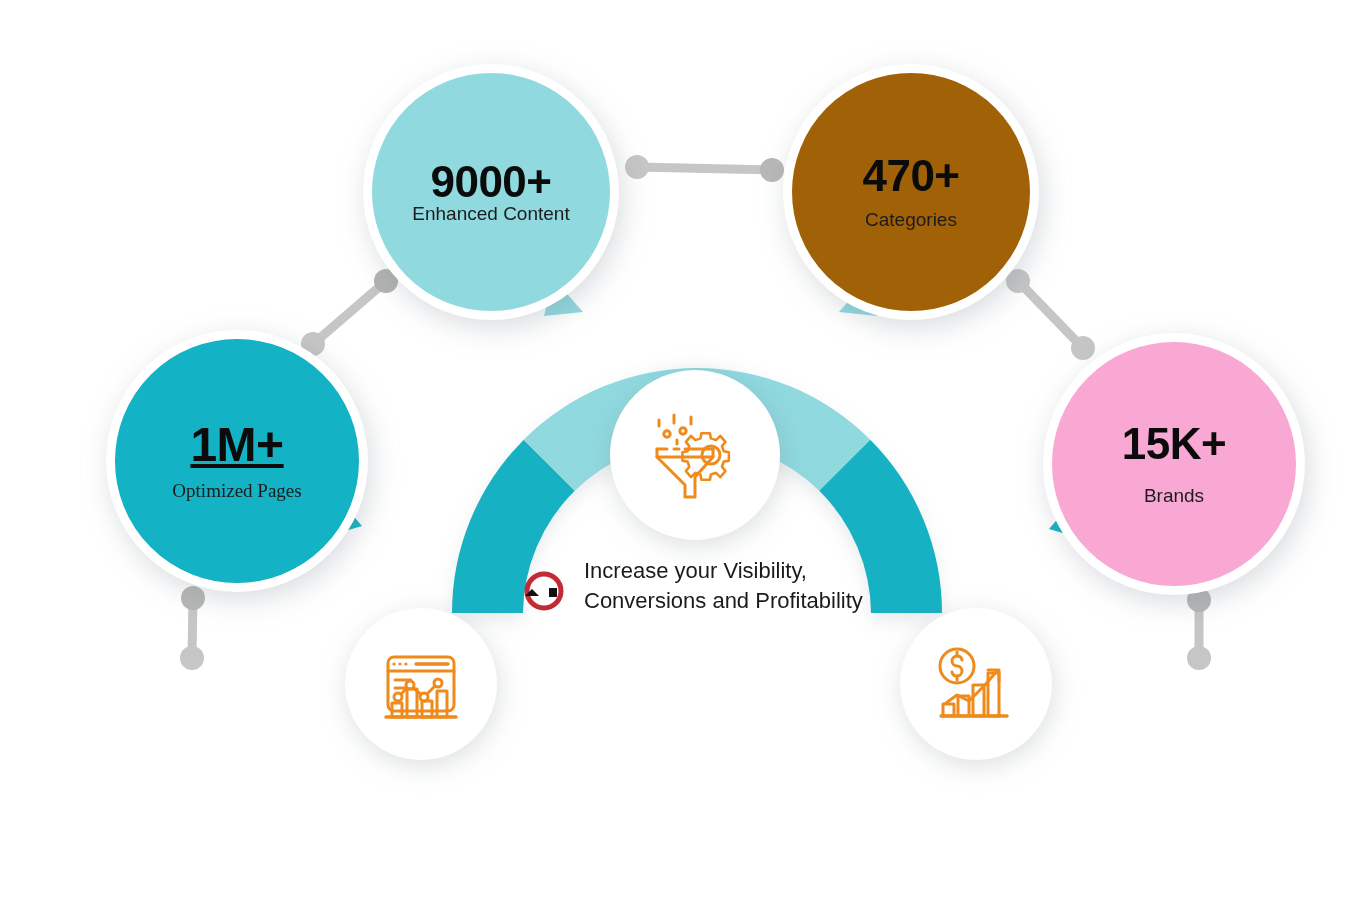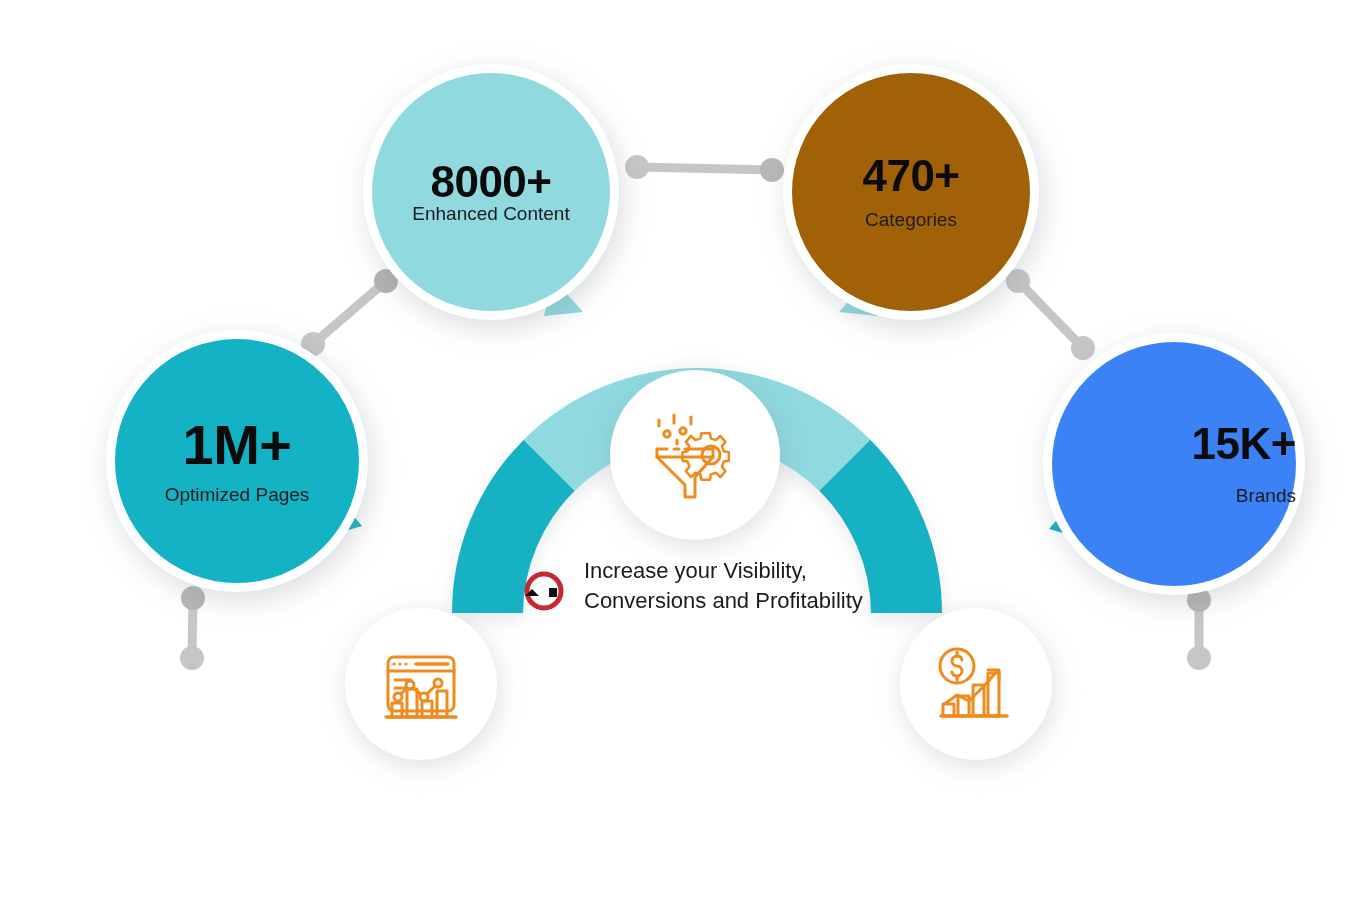--- a/index.html
+++ b/index.html
@@ -181,7 +181,7 @@
   </svg>
 
   <div class="bubble" id="b-content">
-    <div class="num">8000+</div>
+    <div class="num">9000+</div>
     <div class="lbl">Enhanced  Content</div>
   </div>
 

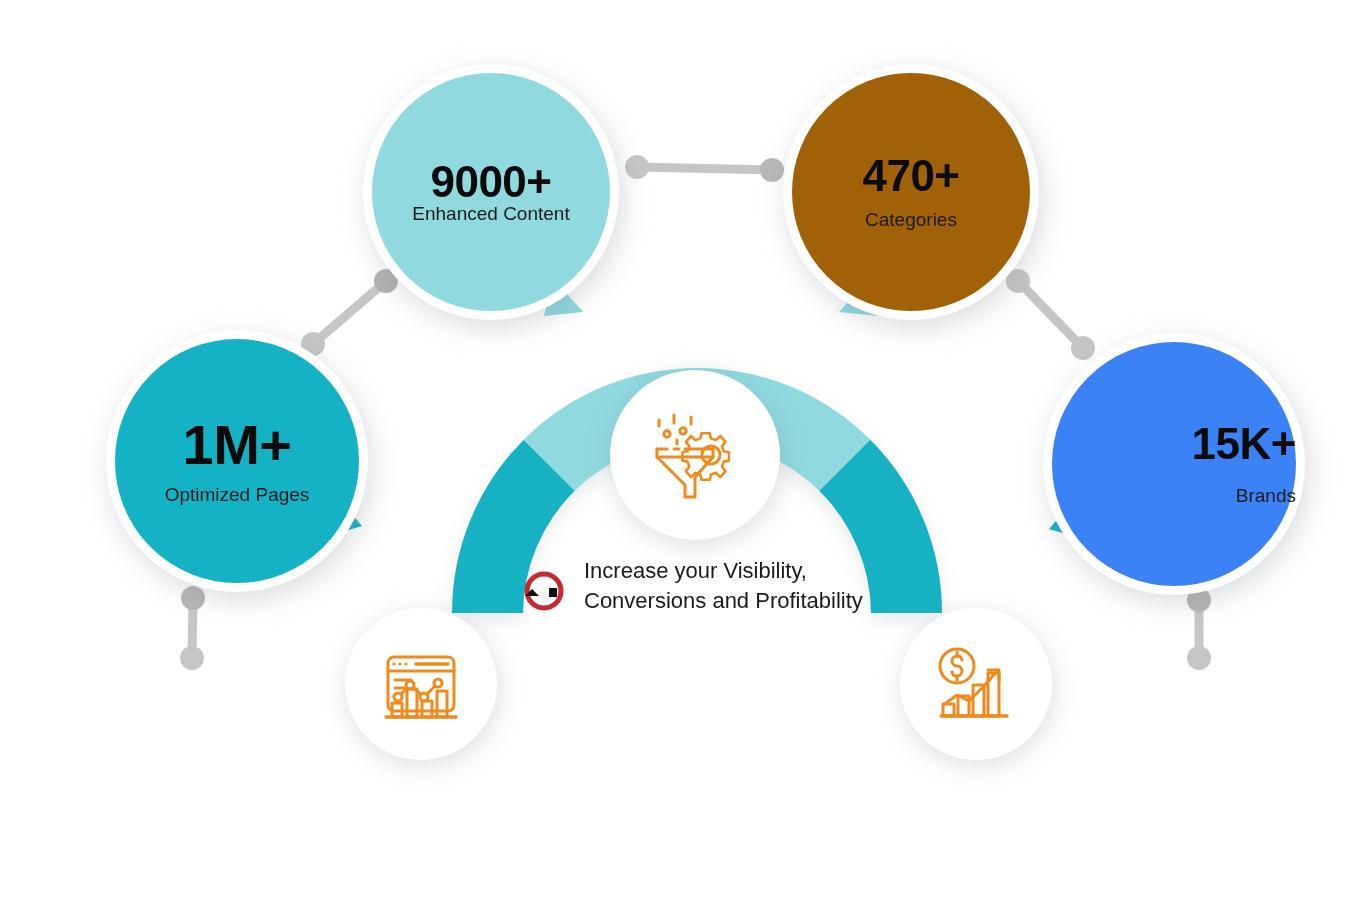--- a/index.html
+++ b/index.html
@@ -50,7 +50,7 @@
   #b-categories .lbl{font-size:19px;margin-top:12px;}
 
   #b-pages{ left:106px; top:330px; width:262px;height:262px; background:#13b2c4;}
-  #b-pages .num{font-size:56px;}
+  #b-pages .num{font-size:48px;text-decoration:underline;}
   #b-pages .lbl{font-size:19px;margin-top:12px;}
 
   #b-brands{ left:1043px; top:333px; width:262px;height:262px; background:#3b82f6;align-items:flex-end;}

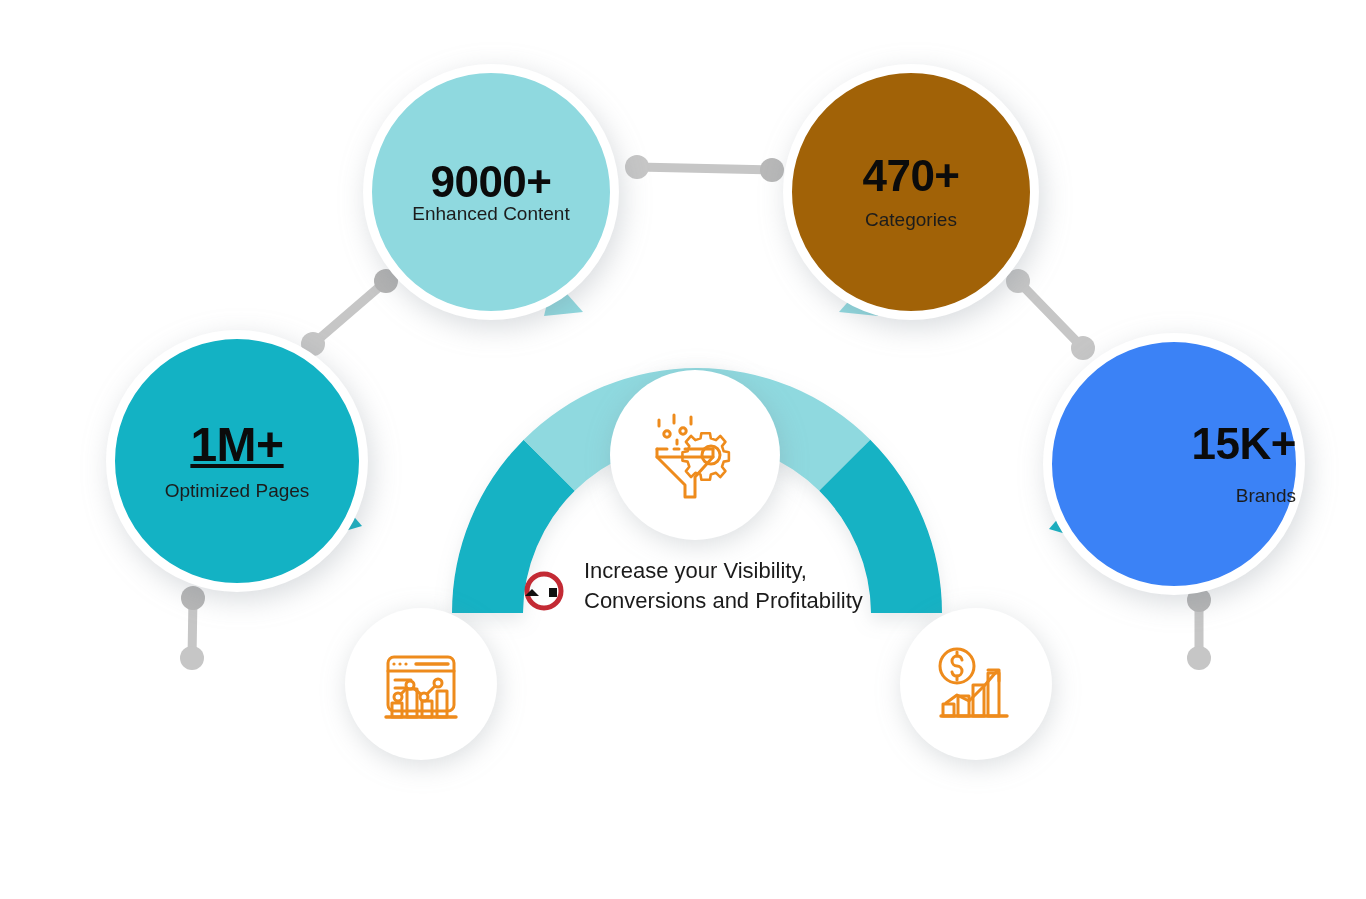--- a/index.html
+++ b/index.html
@@ -53,7 +53,7 @@
   #b-pages .num{font-size:48px;text-decoration:underline;}
   #b-pages .lbl{font-size:19px;margin-top:12px;}
 
-  #b-brands{ left:1043px; top:333px; width:262px;height:262px; background:#3b82f6;align-items:flex-end;}
+  #b-brands{ left:1043px; top:333px; width:262px;height:262px; background:#f9a8d4;}
   #b-brands .num{font-size:44px;}
   #b-brands .lbl{font-size:19px;margin-top:20px;}
 

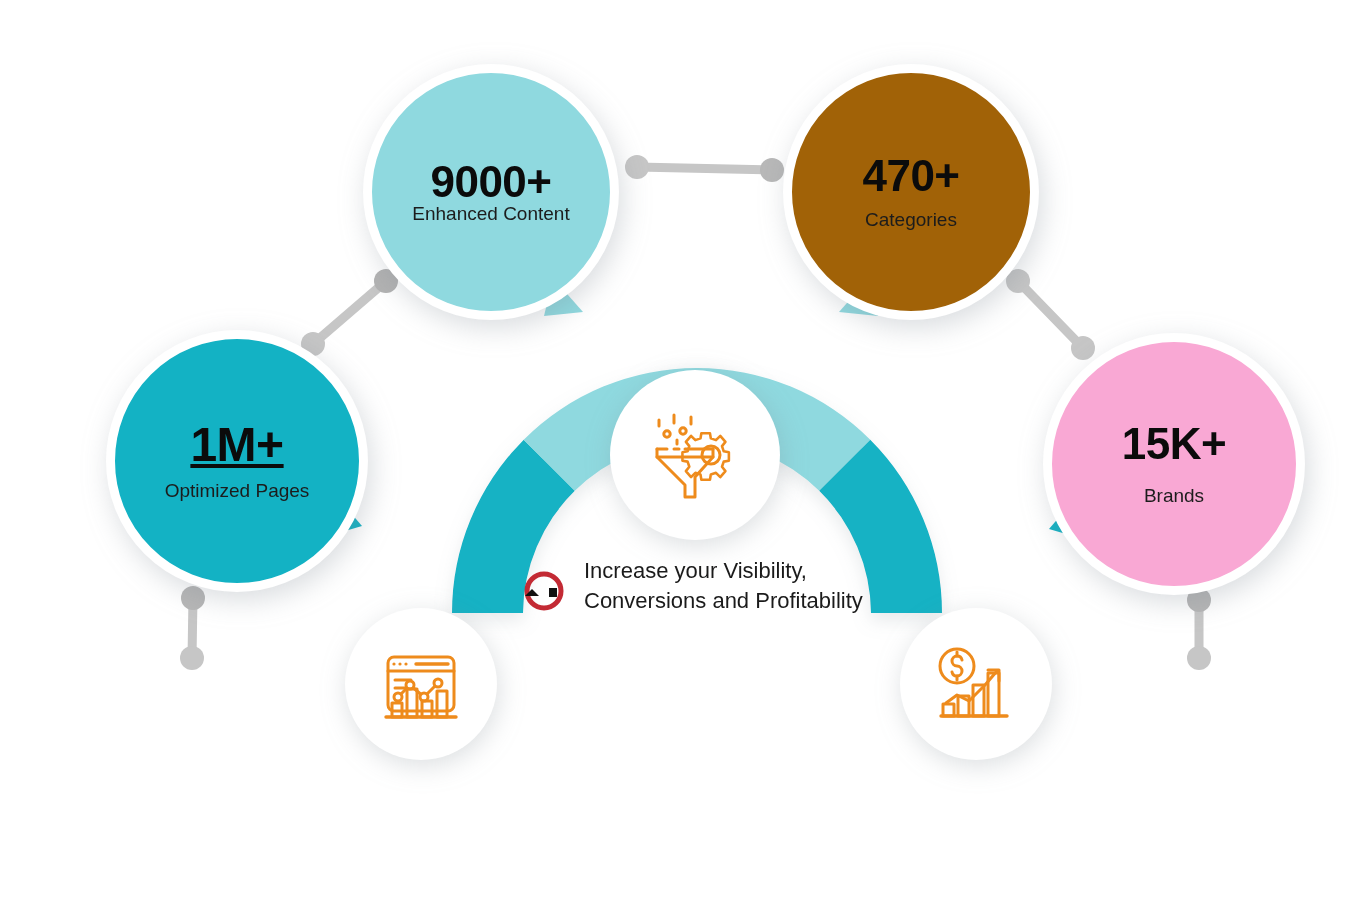--- a/index.html
+++ b/index.html
@@ -51,7 +51,7 @@
 
   #b-pages{ left:106px; top:330px; width:262px;height:262px; background:#13b2c4;}
   #b-pages .num{font-size:48px;text-decoration:underline;}
-  #b-pages .lbl{font-size:19px;margin-top:12px;}
+  #b-pages .lbl{font-size:19px;margin-top:12px;font-family:Liberation Serif, serif;}
 
   #b-brands{ left:1043px; top:333px; width:262px;height:262px; background:#f9a8d4;}
   #b-brands .num{font-size:44px;}

